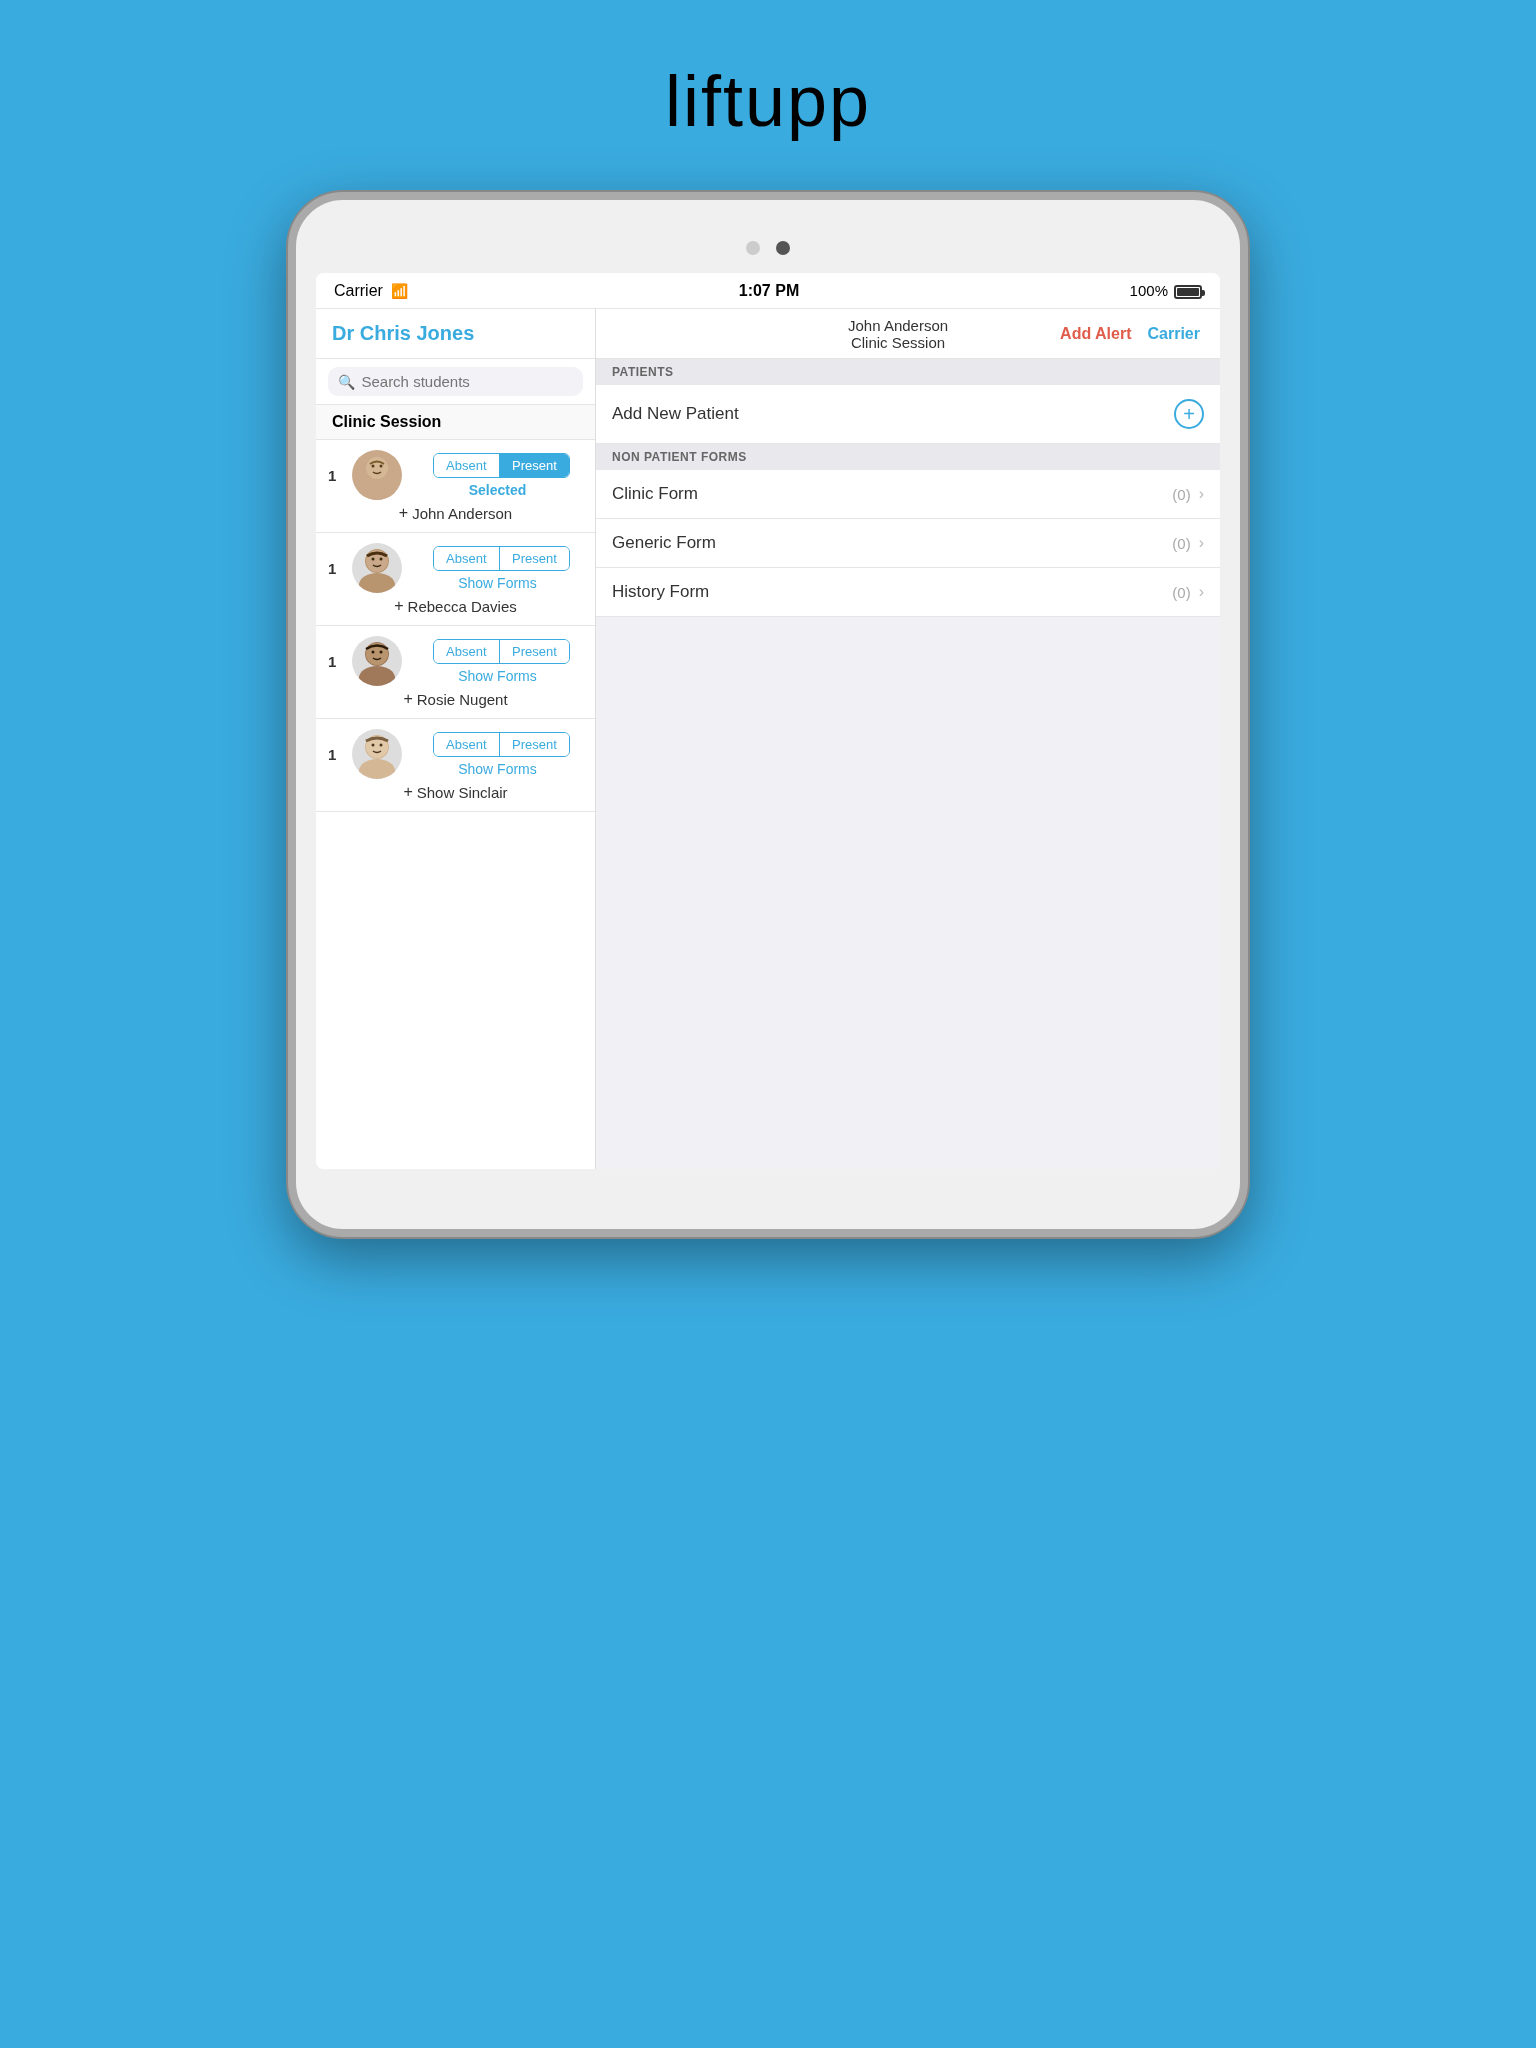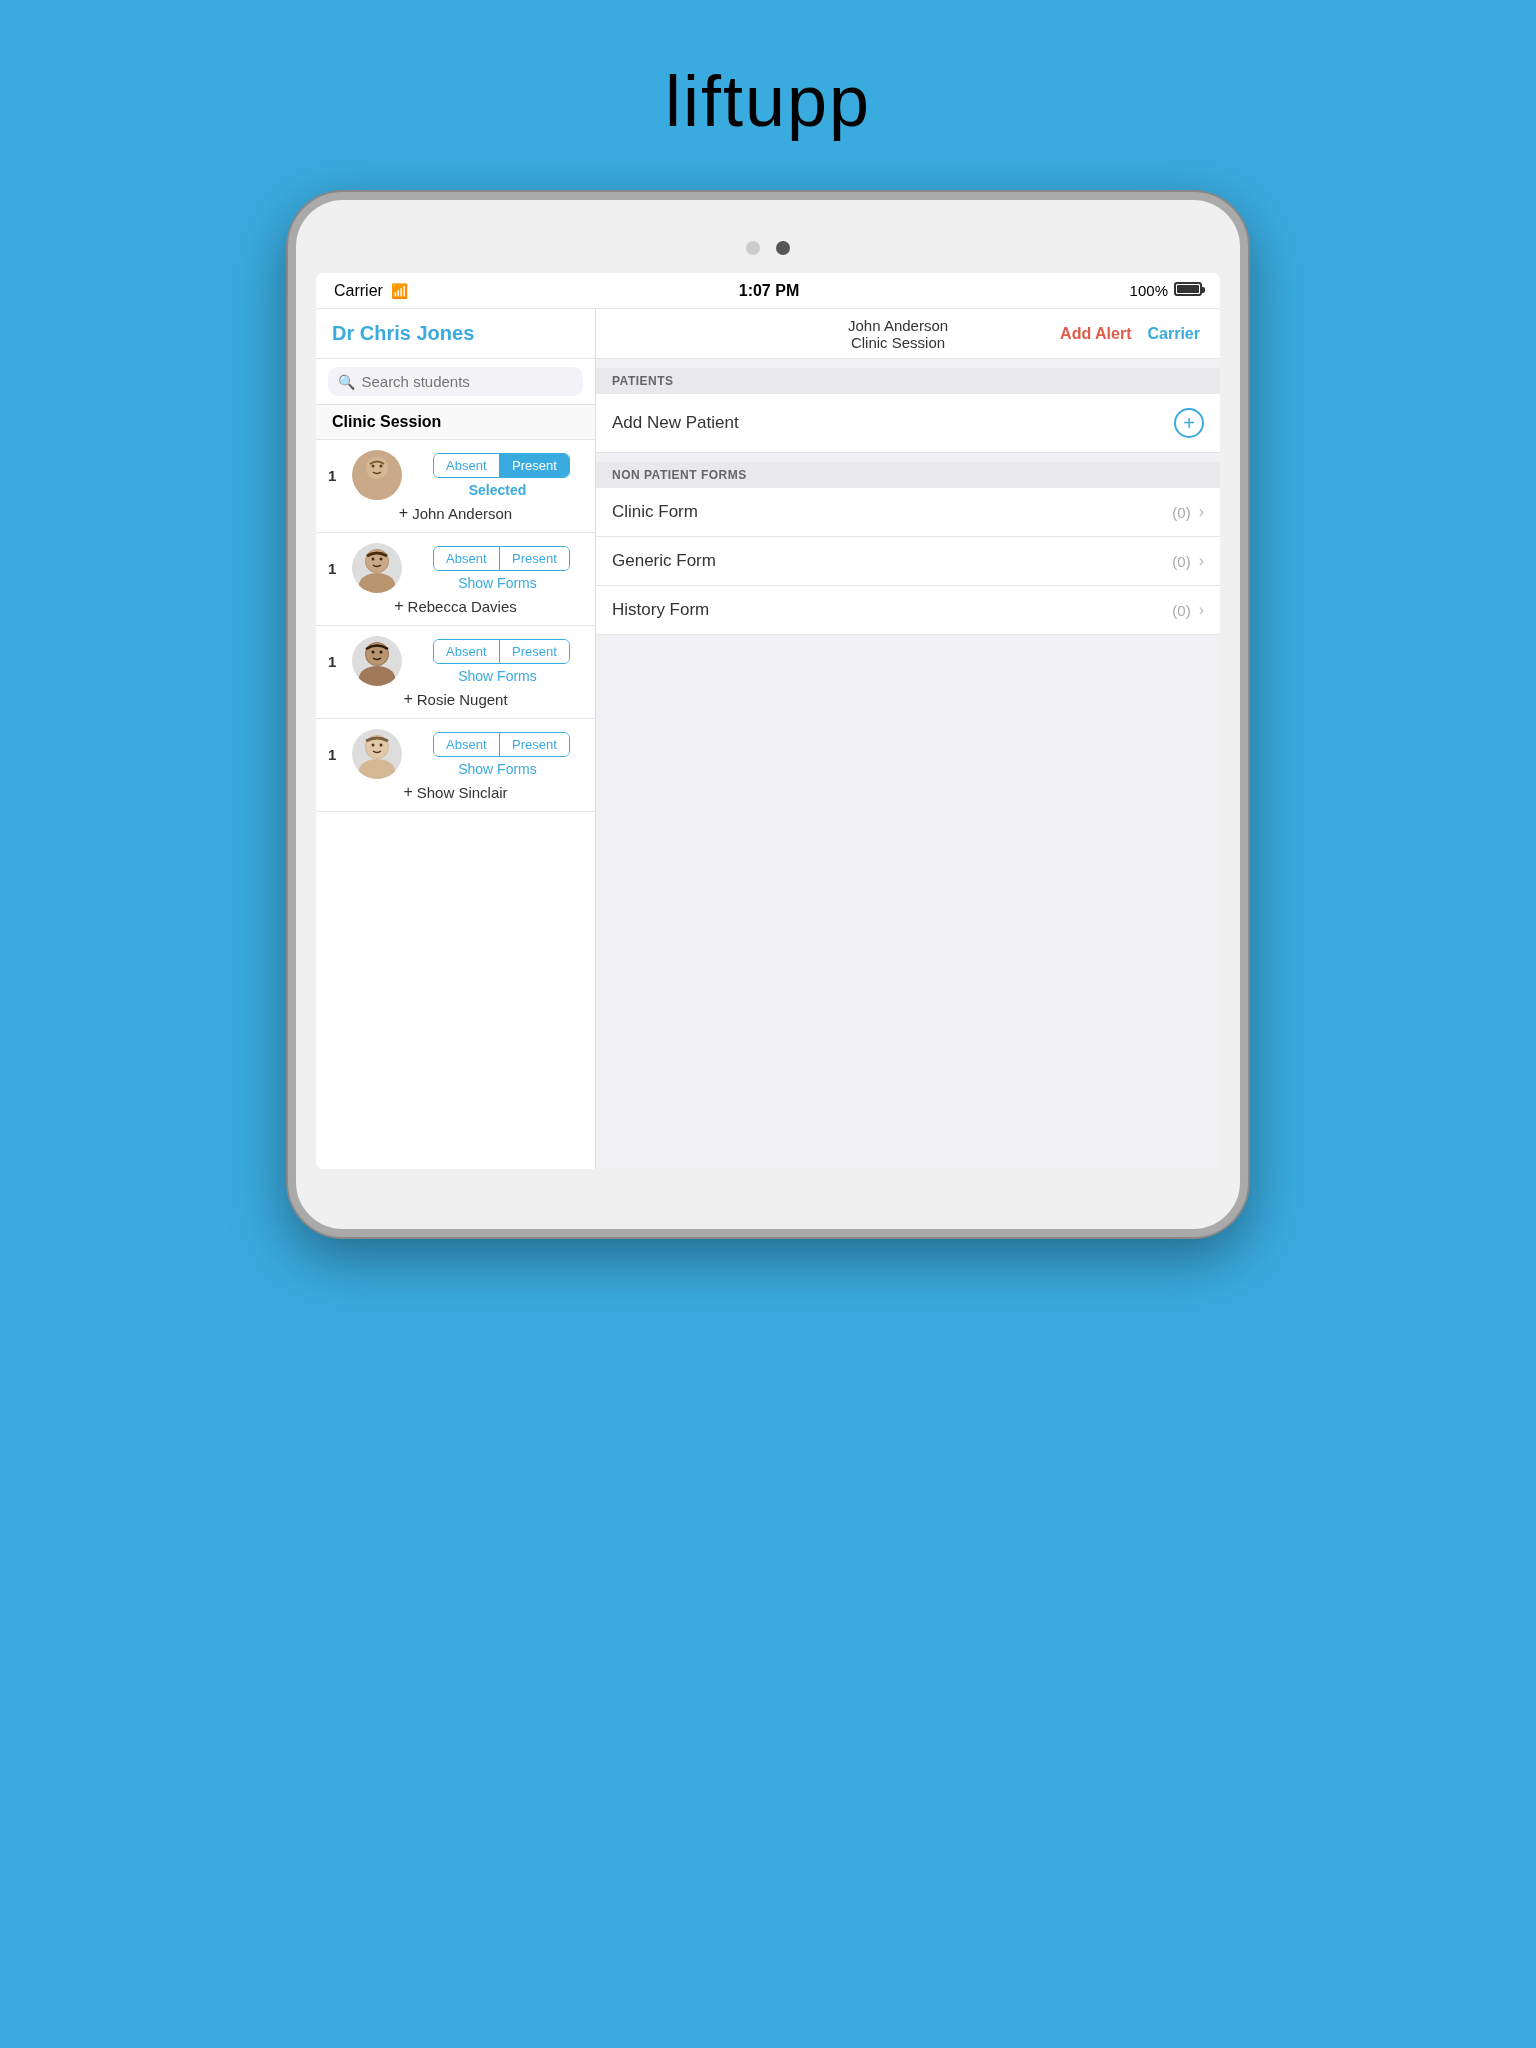--- a/index.html
+++ b/index.html
@@ -77,7 +77,7 @@
     }
     .status-bar-left { display: flex; align-items: center; gap: 8px; }
     .status-bar-center { font-weight: 600; font-size: 16px; }
-    .status-bar-right { display: flex; align-items: flex-start; gap: 6px; font-size: 15px; }
+    .status-bar-right { display: flex; align-items: flex-end; gap: 6px; font-size: 15px; }
     .battery-icon {
       display: inline-flex; align-items: center;
       border: 2px solid #333; border-radius: 3px;

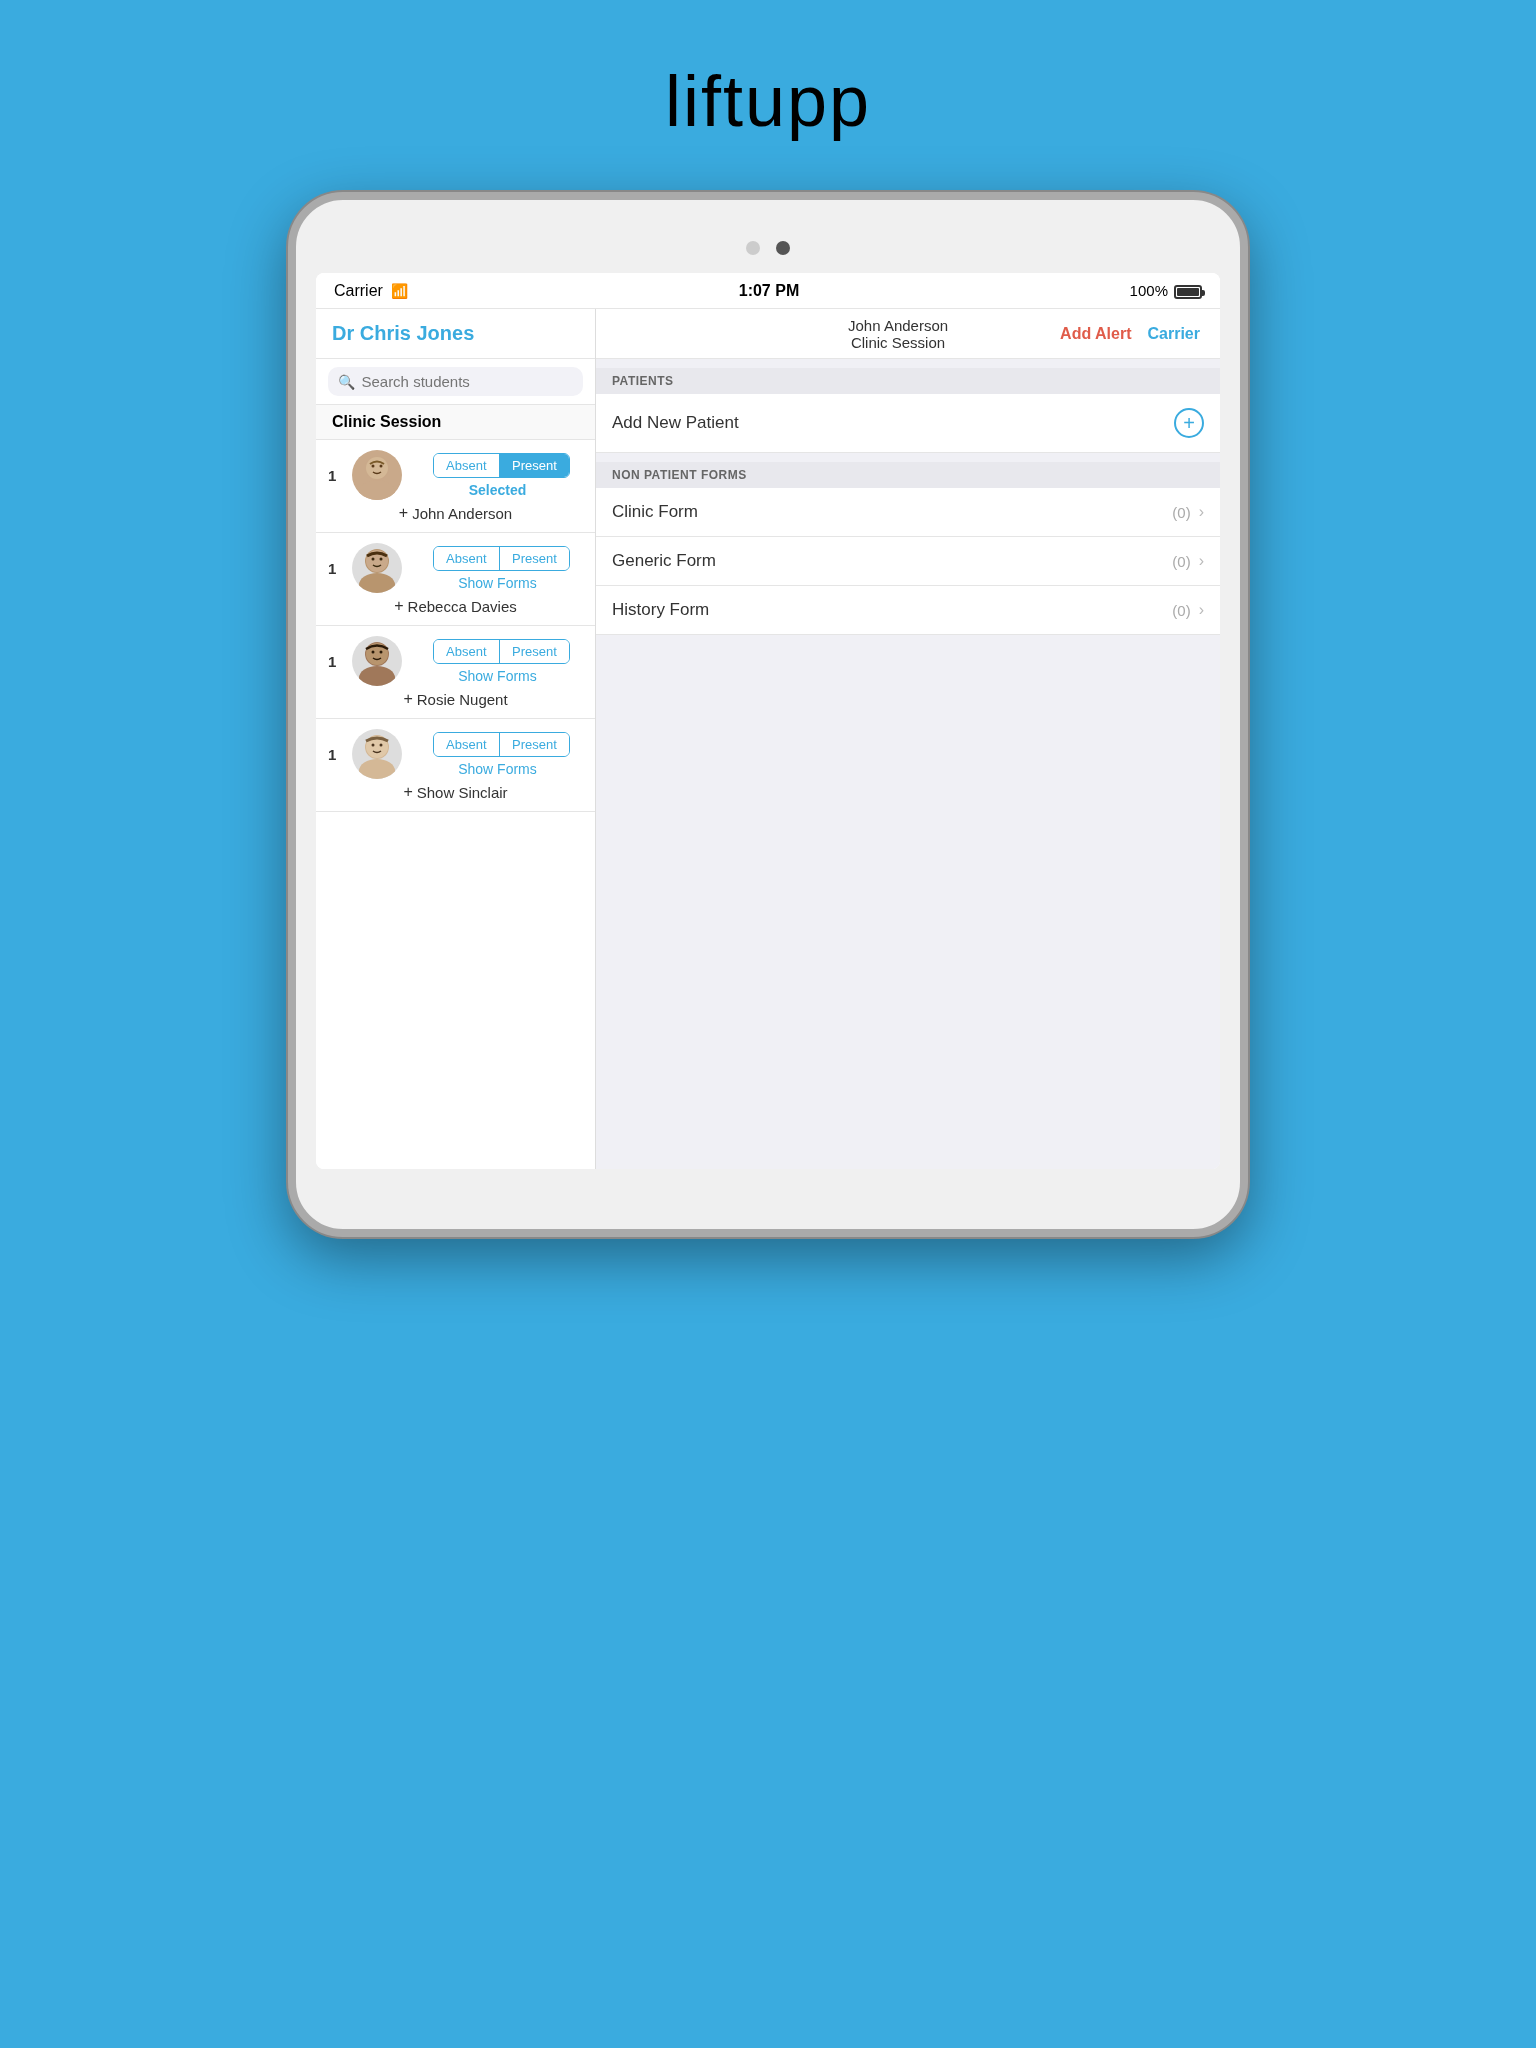--- a/index.html
+++ b/index.html
@@ -296,7 +296,6 @@
       color: #666;
       letter-spacing: 0.5px;
       text-transform: uppercase;
-      margin-top: 9px;
     }
     .section-item {
       background: white;

